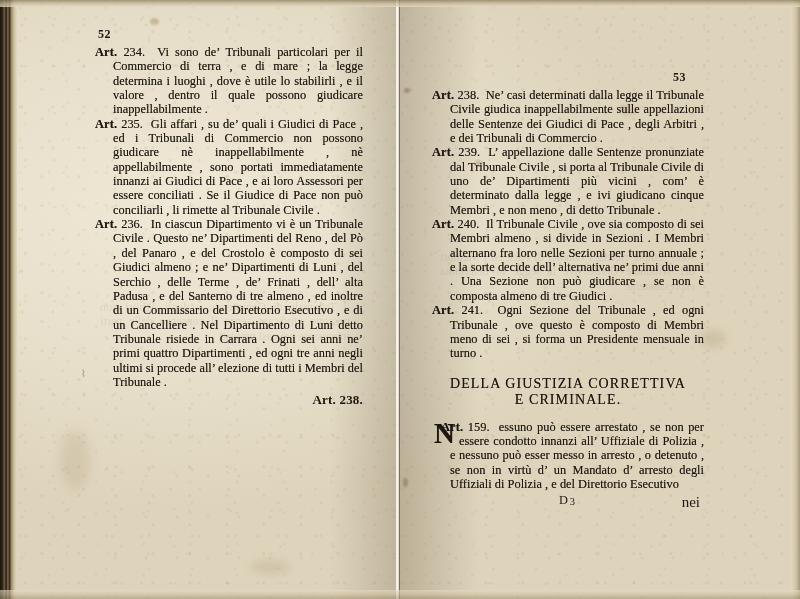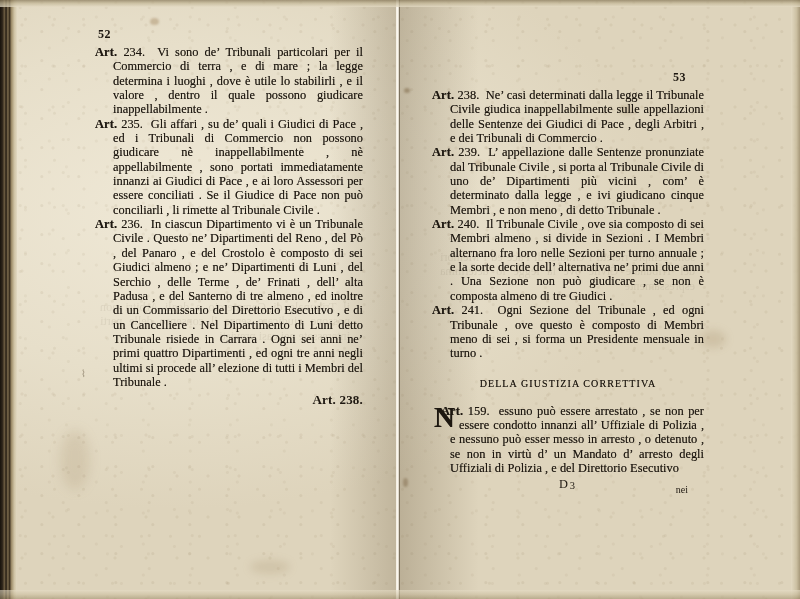--- a/index.html
+++ b/index.html
@@ -62,7 +62,7 @@
   .art{font-weight:bold;letter-spacing:.15px;}
   .artnum{font-weight:normal;}
 
-  .section-head{text-align:center;font-size:10px;line-height:16px;
+  .section-head{text-align:center;font-size:14px;line-height:16px;
     letter-spacing:1.1px;margin:15px 0 12px 0;text-shadow:0 0 .4px rgba(29,23,16,.6);}
 
   .dropblock{position:relative;}

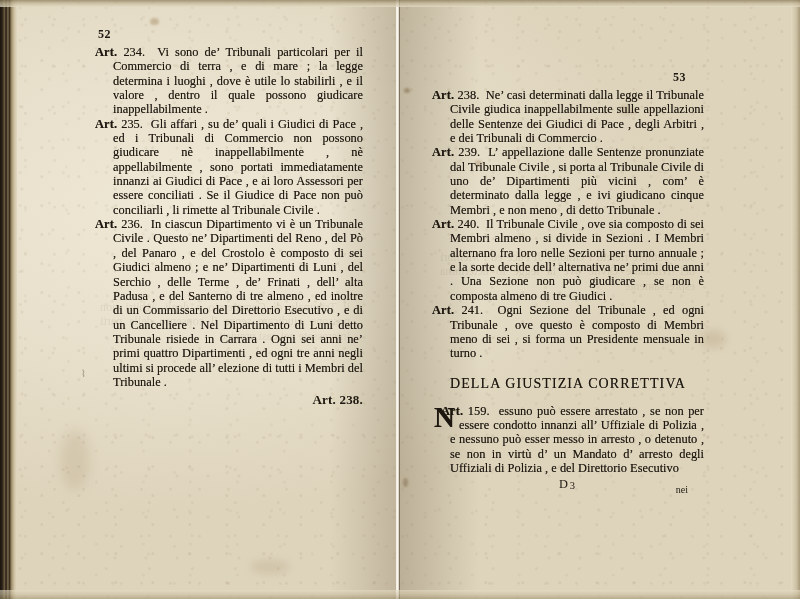--- a/index.html
+++ b/index.html
@@ -169,6 +169,7 @@
 
     <div class="section-head">
       <div>DELLA GIUSTIZIA CORRETTIVA</div>
+      <div>E CRIMINALE.</div>
     </div>
 
     <p class="para hang dropblock">

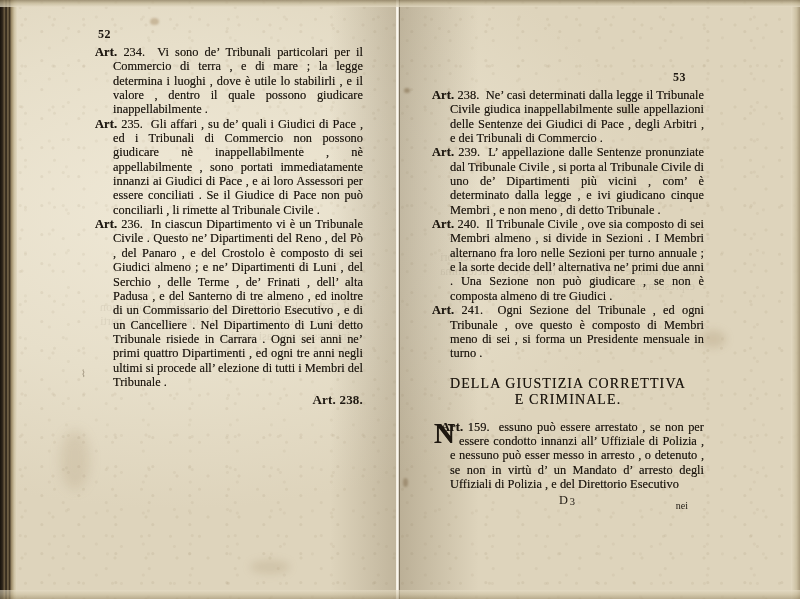--- a/index.html
+++ b/index.html
@@ -74,7 +74,7 @@
   .sig-line{position:relative;height:17px;margin-top:2px;font-size:12.4px;}
   .sig{position:absolute;left:50%;transform:translateX(-50%);font-weight:normal;letter-spacing:2px;}
   .sig .num{font-size:10.5px;vertical-align:-1px;}
-  .cw-right{position:absolute;right:16px;bottom:-1px;font-size:10px;}
+  .cw-right{position:absolute;right:4px;bottom:-1px;font-size:15px;}
 
   .margin-mark{position:absolute;left:-14px;font-size:10px;color:#5e513a;opacity:.55;
     font-family:"Liberation Serif",serif;}

